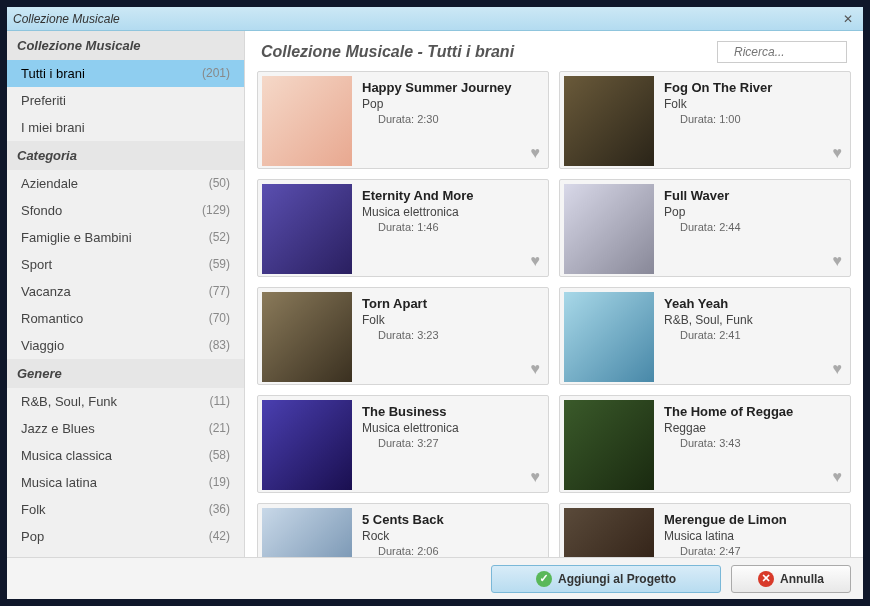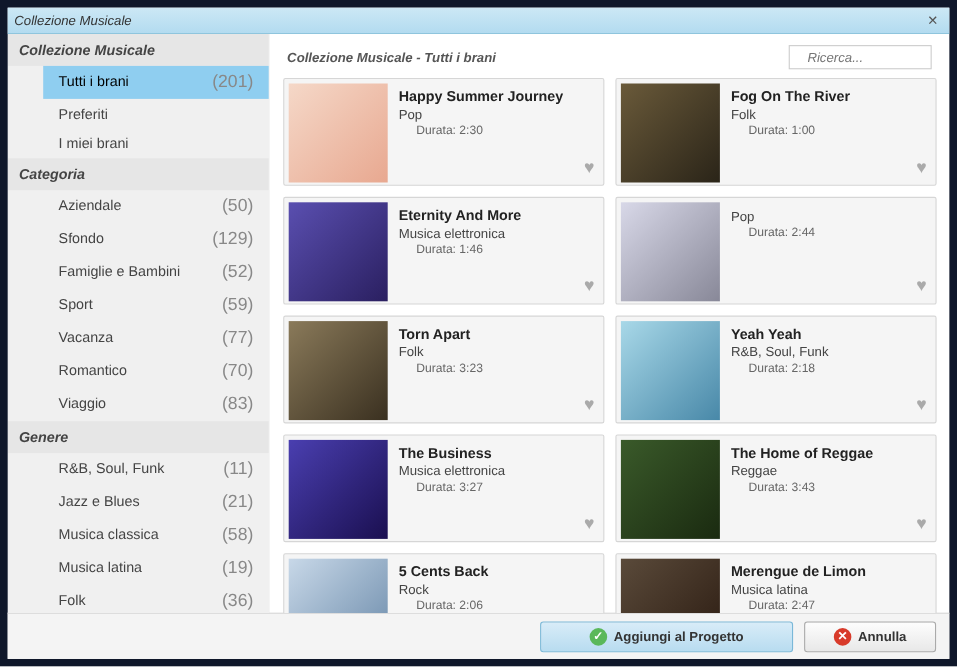--- a/index.html
+++ b/index.html
@@ -16,7 +16,7 @@
 .side-item .count { color: #888; font-size: 16px; }
 .main { flex: 1; display: flex; flex-direction: column; overflow: hidden; background: #fff; }
 .main-header { display: flex; align-items: center; justify-content: space-between; padding: 10px 16px 8px 16px; }
-.main-header h1 { font-size: 12px; font-weight: bold; color: #555; font-style: italic; }
+.main-header h1 { font-size: 16px; font-weight: bold; color: #555; font-style: italic; }
 .search { width: 130px; height: 22px; border: 1px solid #ccc; padding: 2px 16px; font-size: 12px; font-style: italic; }
 .tracks-wrap { flex: 1; overflow-y: auto; padding: 0 12px 8px 12px; position: relative; }
 .tracks { display: grid; grid-template-columns: 1fr 1fr; gap: 10px; }

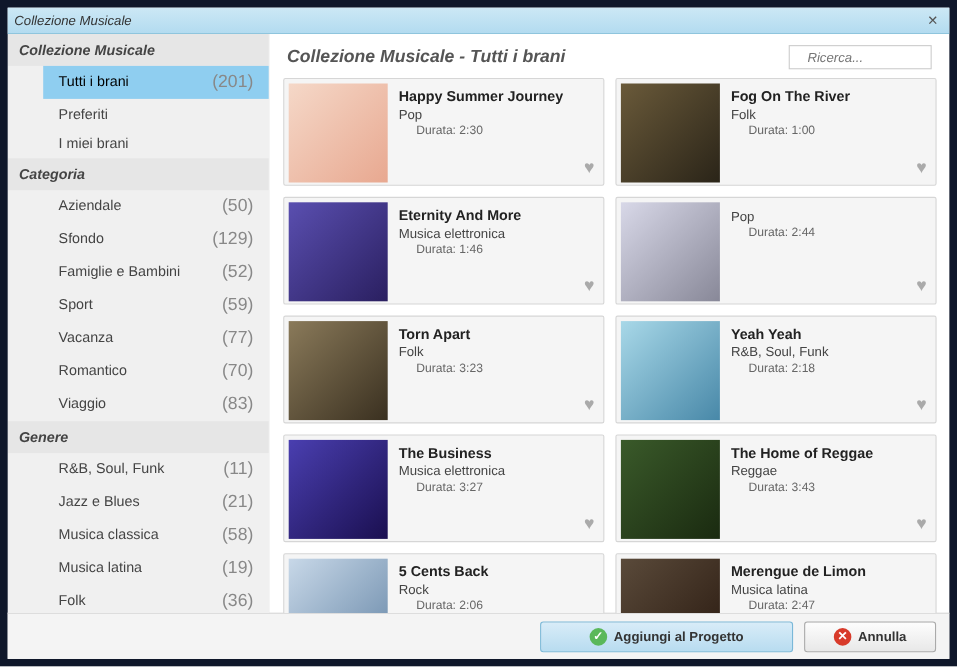--- a/index.html
+++ b/index.html
@@ -11,7 +11,7 @@
 .body { flex: 1; display: flex; overflow: hidden; }
 .sidebar { width: 238px; background: #f0f0f0; border-right: 1px solid #d8d8d8; overflow-y: auto; }
 .side-header { font-weight: bold; color: #444; padding: 7px 10px; background: #e6e6e6; font-style: italic; font-size: 13px; }
-.side-item { display: flex; justify-content: space-between; padding: 6px 14px; cursor: pointer; color: #444; font-size: 13px; margin-left: 32px; }
+.side-item { display: flex; justify-content: space-between; padding: 6px 14px; cursor: pointer; color: #444; font-size: 13px; }
 .side-item.active { background: #8fcef0; color: #000; }
 .side-item .count { color: #888; font-size: 16px; }
 .main { flex: 1; display: flex; flex-direction: column; overflow: hidden; background: #fff; }

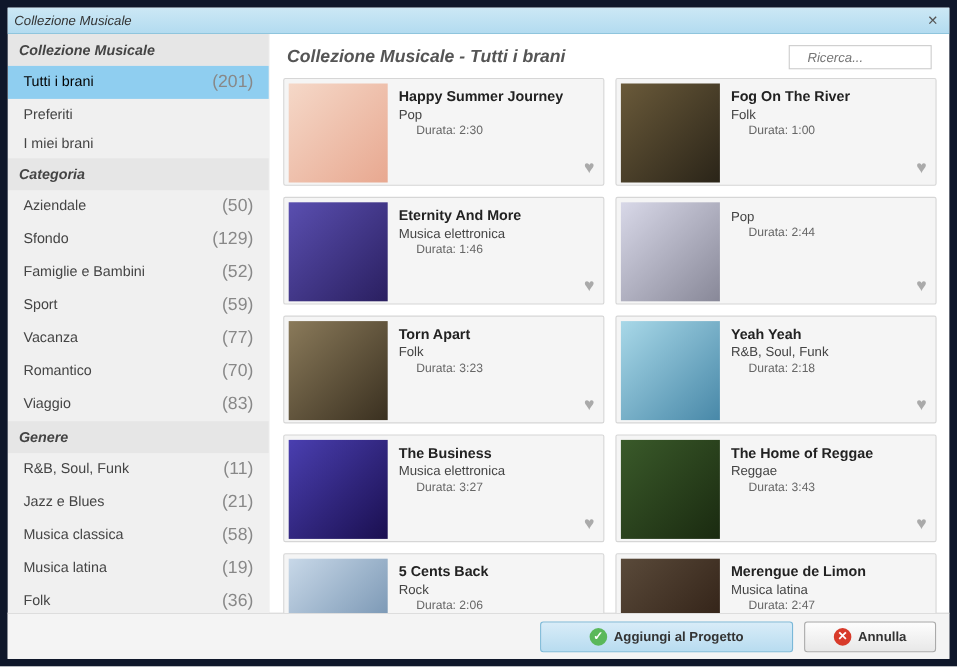--- a/index.html
+++ b/index.html
@@ -13,7 +13,7 @@
 .side-header { font-weight: bold; color: #444; padding: 7px 10px; background: #e6e6e6; font-style: italic; font-size: 13px; }
 .side-item { display: flex; justify-content: space-between; padding: 6px 14px; cursor: pointer; color: #444; font-size: 13px; }
 .side-item.active { background: #8fcef0; color: #000; }
-.side-item .count { color: #888; font-size: 16px; }
+.side-item .count { color: #888; font-size: 12px; }
 .main { flex: 1; display: flex; flex-direction: column; overflow: hidden; background: #fff; }
 .main-header { display: flex; align-items: center; justify-content: space-between; padding: 10px 16px 8px 16px; }
 .main-header h1 { font-size: 16px; font-weight: bold; color: #555; font-style: italic; }

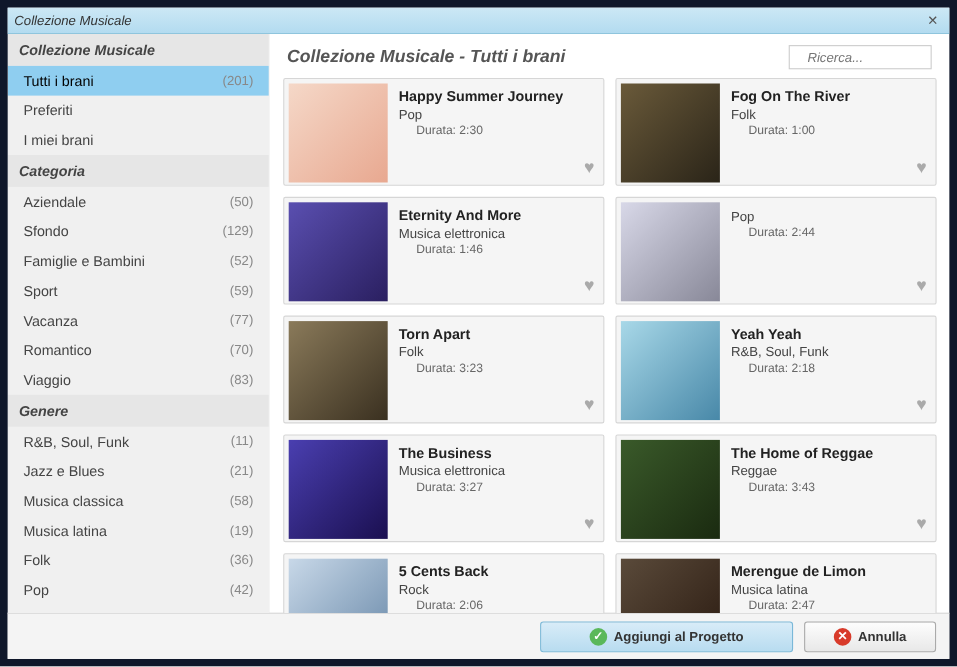--- a/index.html
+++ b/index.html
@@ -167,6 +167,7 @@
             <div class="card">
               <div class="thumb t4"></div>
               <div class="card-body">
+                <div class="card-title">Full Waver</div>
                 <div class="card-genre">Pop</div>
                 <div class="card-dur">Durata: 2:44</div>
               </div>

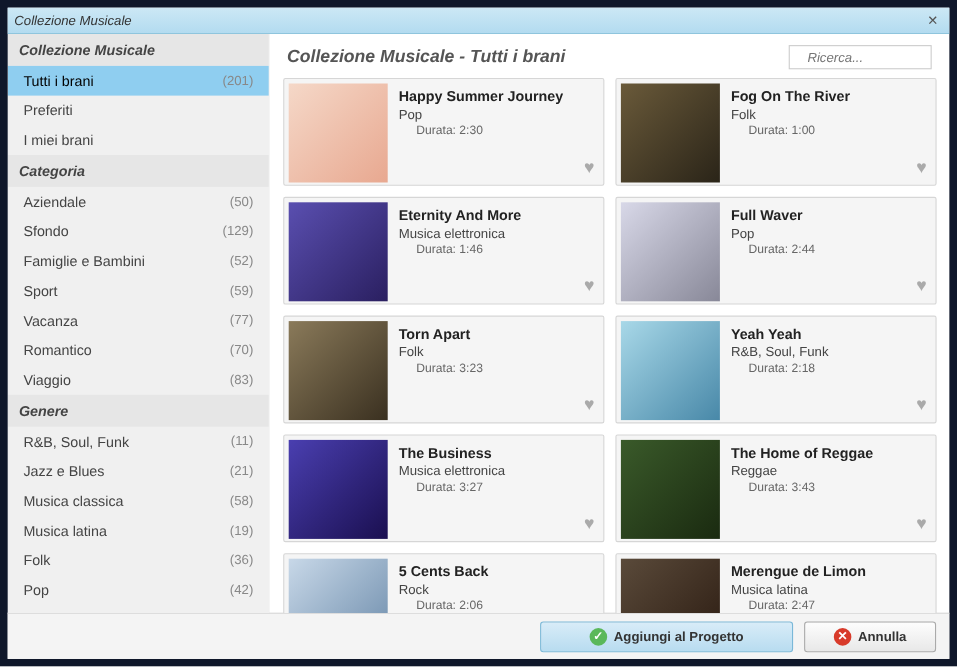--- a/index.html
+++ b/index.html
@@ -187,7 +187,7 @@
               <div class="card-body">
                 <div class="card-title">Yeah Yeah</div>
                 <div class="card-genre">R&amp;B, Soul, Funk</div>
-                <div class="card-dur">Durata: 2:18</div>
+                <div class="card-dur">Durata: 2:41</div>
               </div>
               <div class="heart">♥</div>
             </div>

